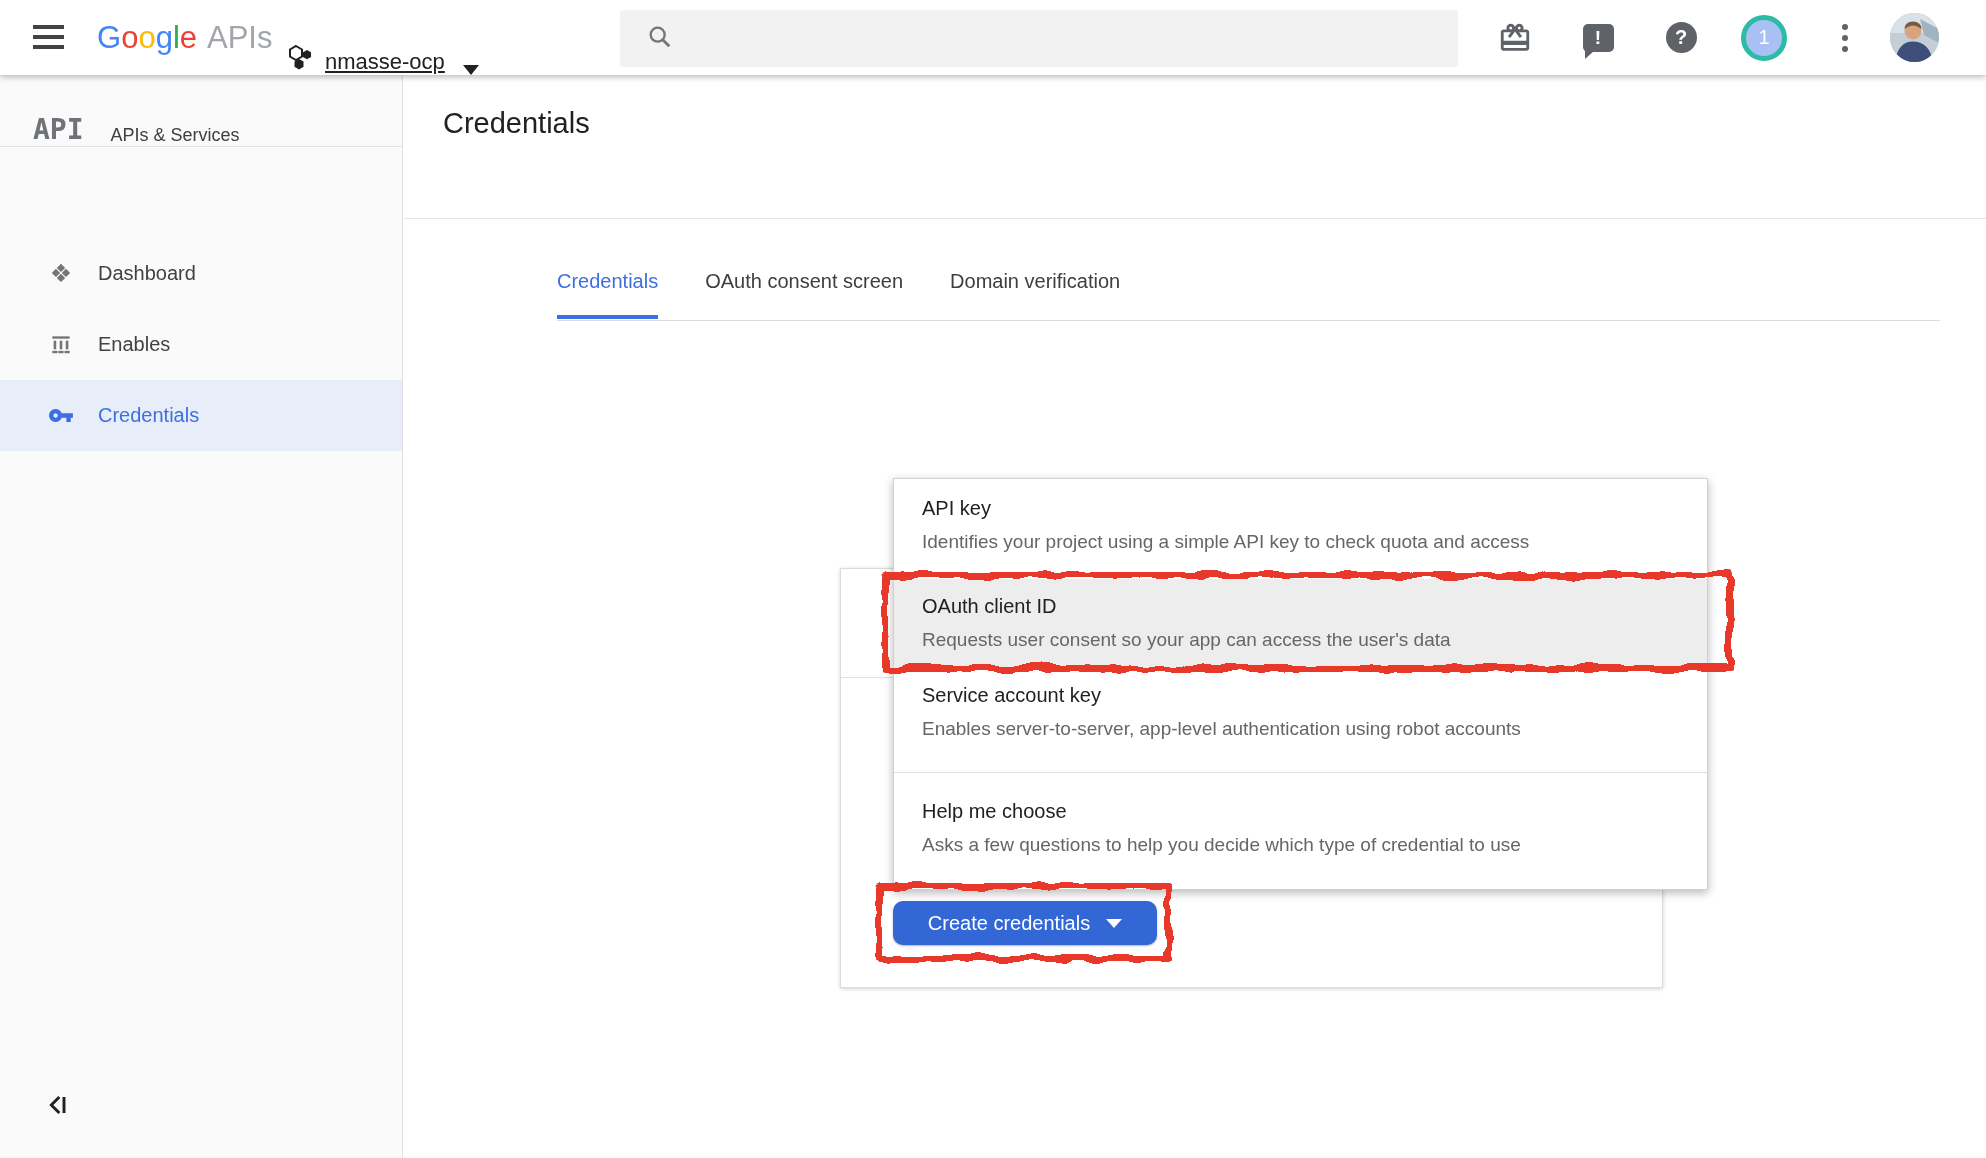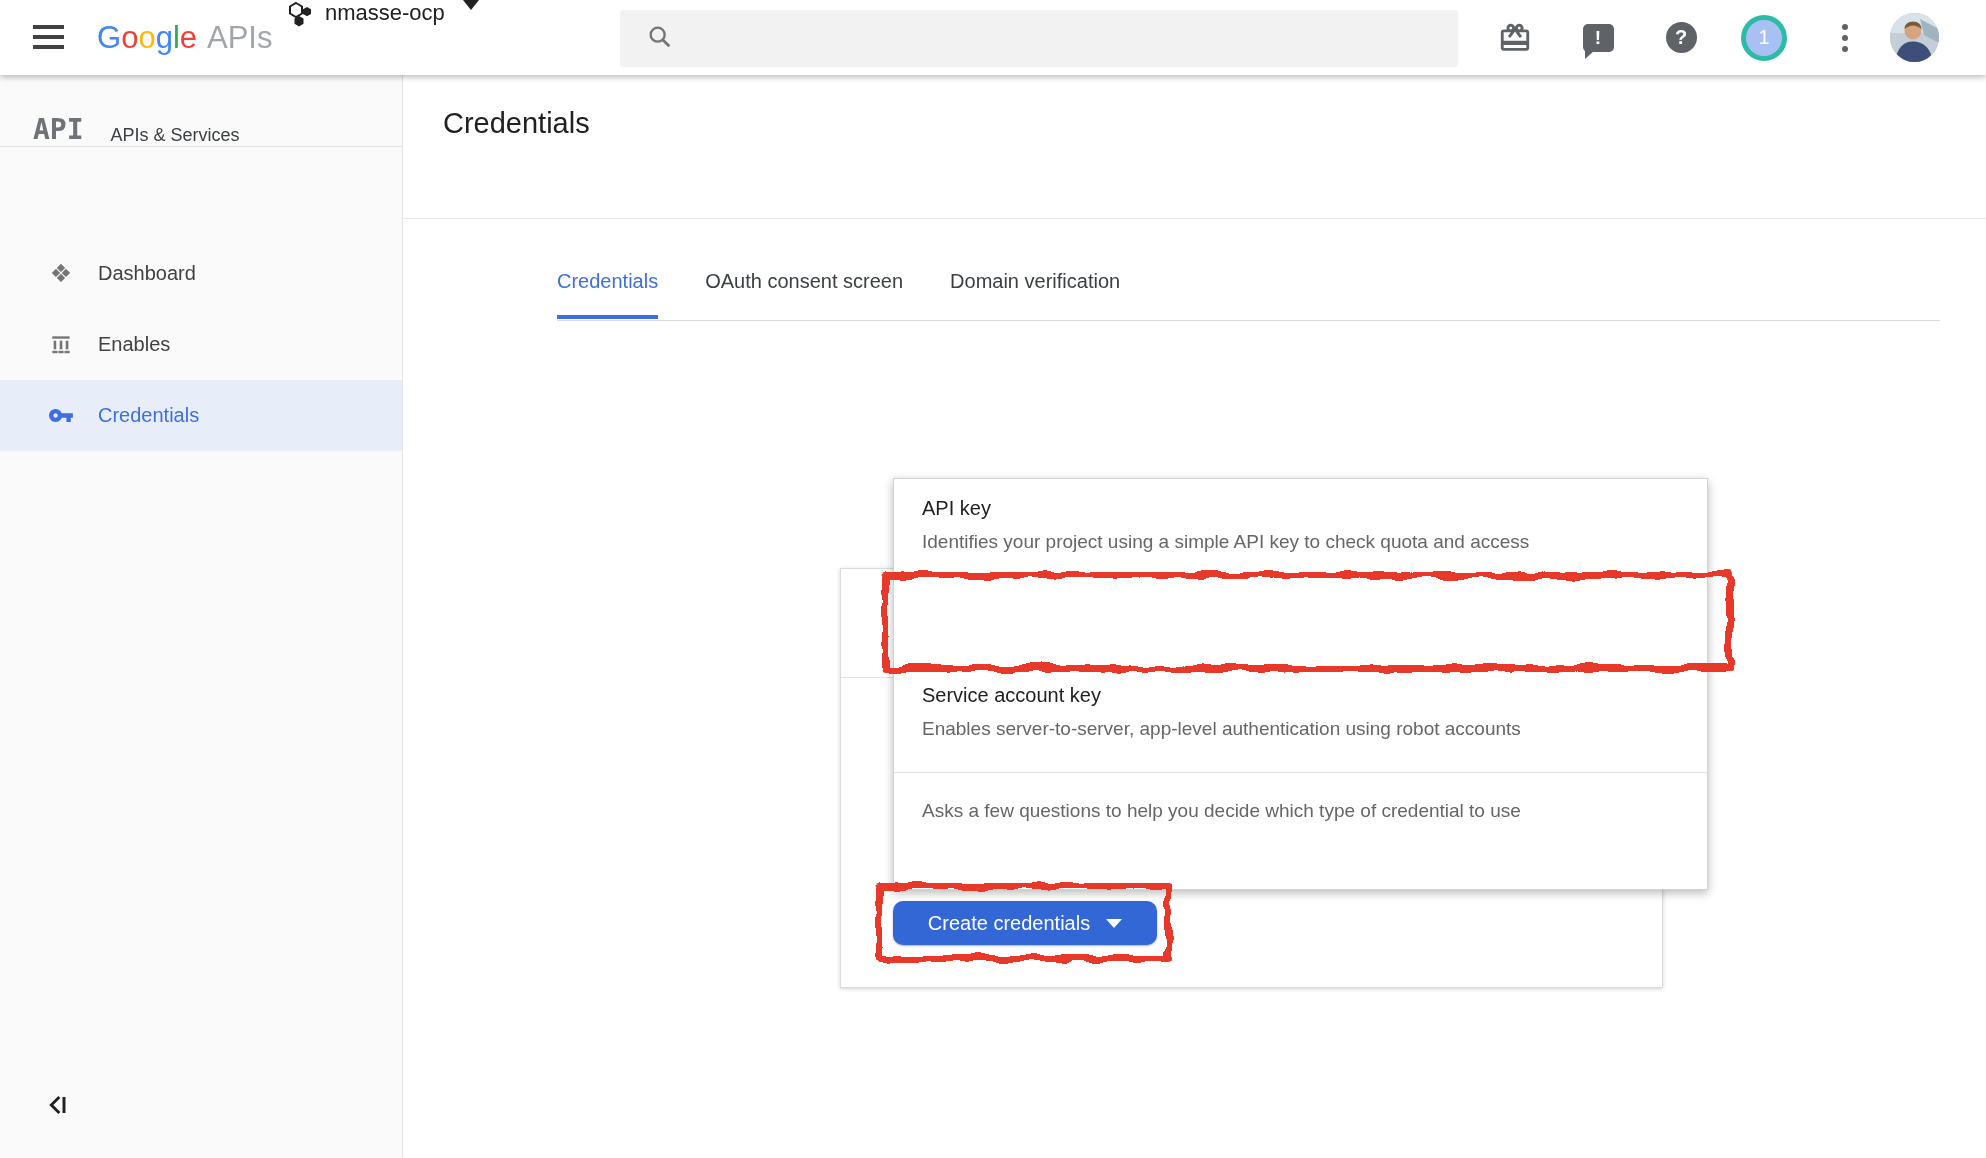--- a/index.html
+++ b/index.html
@@ -24,7 +24,7 @@
   .logo .l2 { color: #FBBC05; }
   .logo .l4 { color: #34A853; }
   .logo .suffix { color: #a2a6ab; margin-left: 10px; }
-  .project { position: absolute; left: 288px; top: 0; height: 75px; display: flex; align-items: flex-start; gap: 12px; cursor: pointer; }
+  .project { position: absolute; left: 288px; top: 0; height: 75px; display: flex; align-items: flex-end; gap: 12px; cursor: pointer; text-decoration: underline; }
   .project .pname { font-size: 22px; color: #212121; }
   .caret-down { width: 0; height: 0; border-left: 8px solid transparent; border-right: 8px solid transparent; border-top: 10px solid #212121; margin-left: 6px; }
 

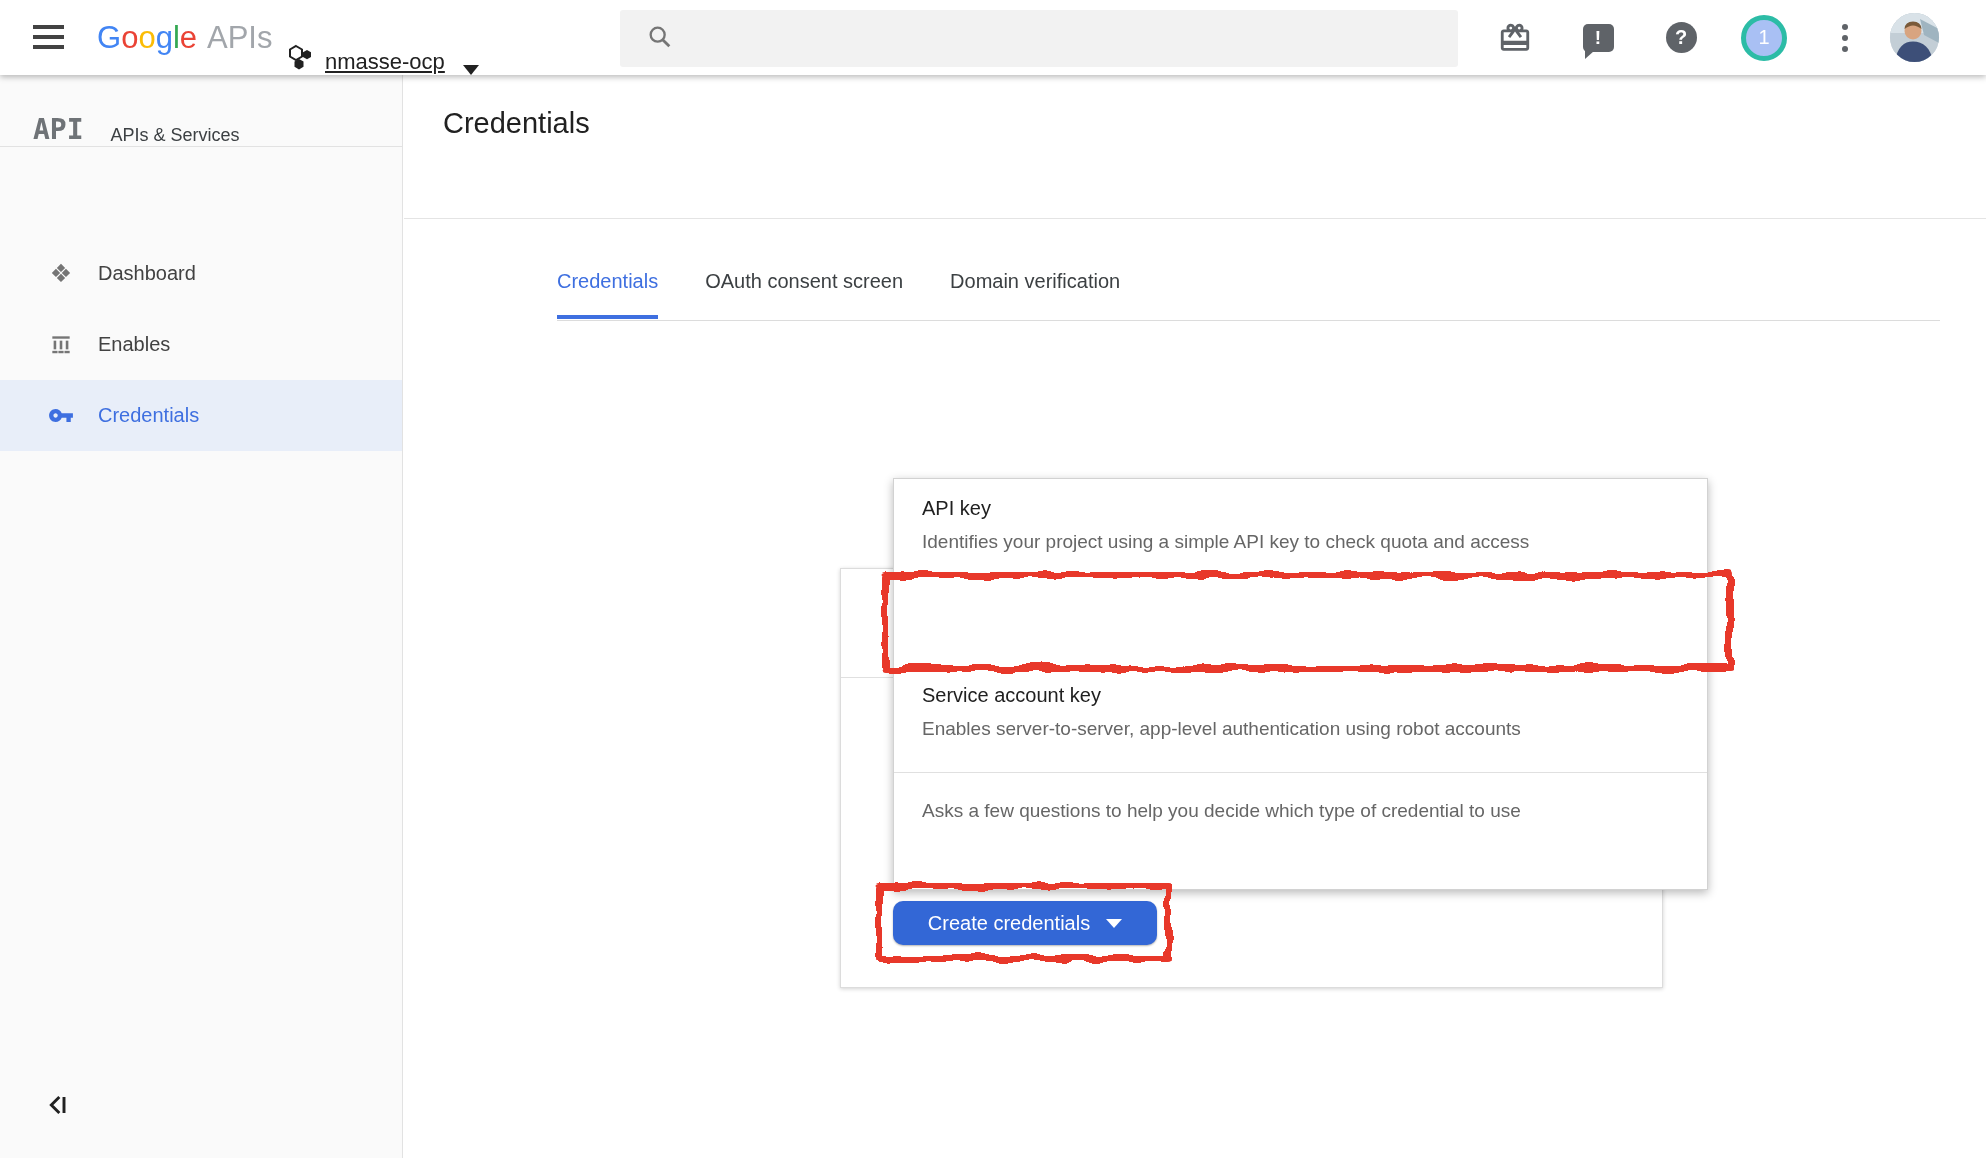--- a/index.html
+++ b/index.html
@@ -281,6 +281,10 @@
       <div class="dd-title">API key</div>
       <div class="dd-desc">Identifies your project using a simple API key to check quota and access</div>
     </div>
+    <div class="dd-item dd-oauth">
+      <div class="dd-title">OAuth client ID</div>
+      <div class="dd-desc">Requests user consent so your app can access the user's data</div>
+    </div>
     <div class="dd-item dd-sakey">
       <div class="dd-title">Service account key</div>
       <div class="dd-desc">Enables server-to-server, app-level authentication using robot accounts</div>

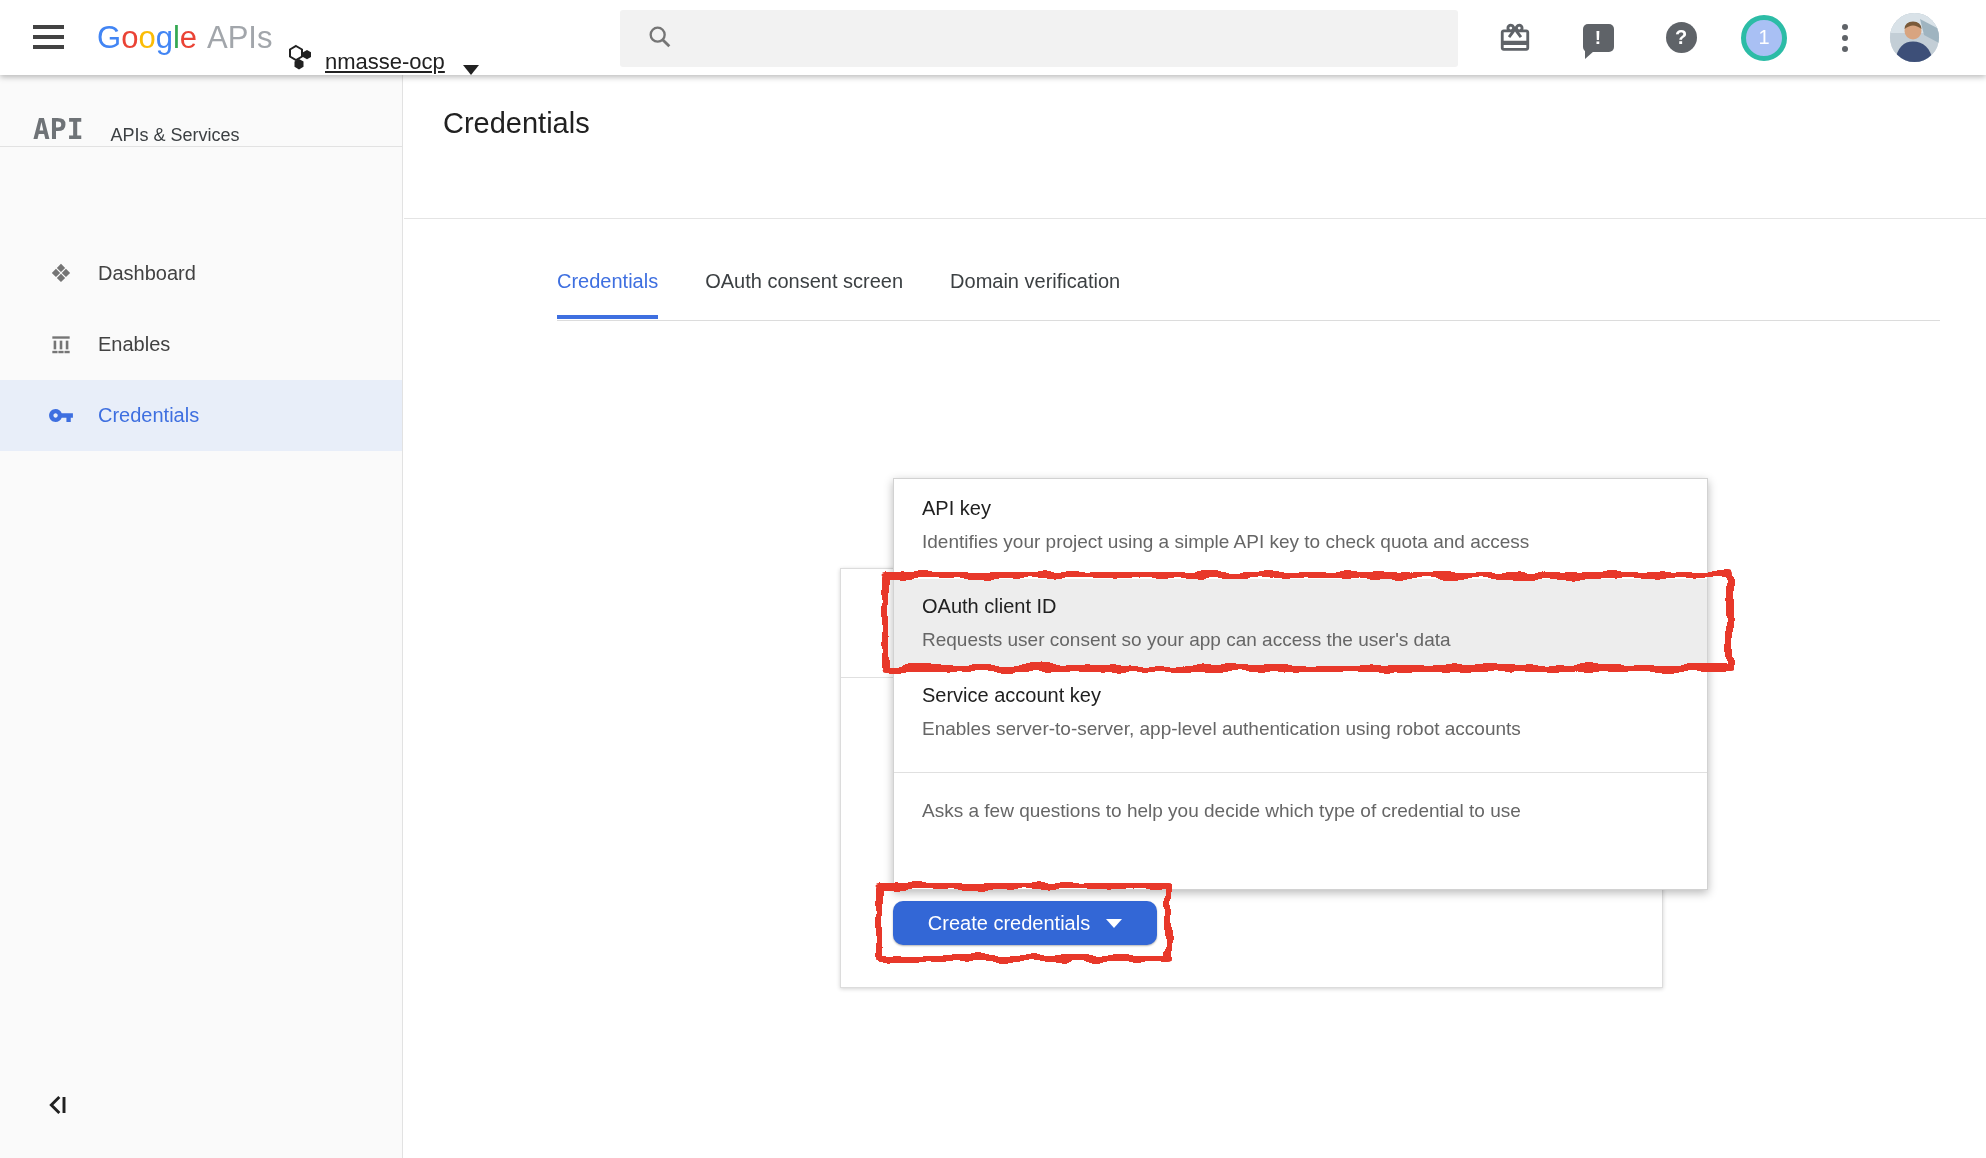--- a/index.html
+++ b/index.html
@@ -291,6 +291,7 @@
     </div>
     <div class="dd-divider"></div>
     <div class="dd-item dd-help">
+      <div class="dd-title">Help me choose</div>
       <div class="dd-desc">Asks a few questions to help you decide which type of credential to use</div>
     </div>
   </div>

